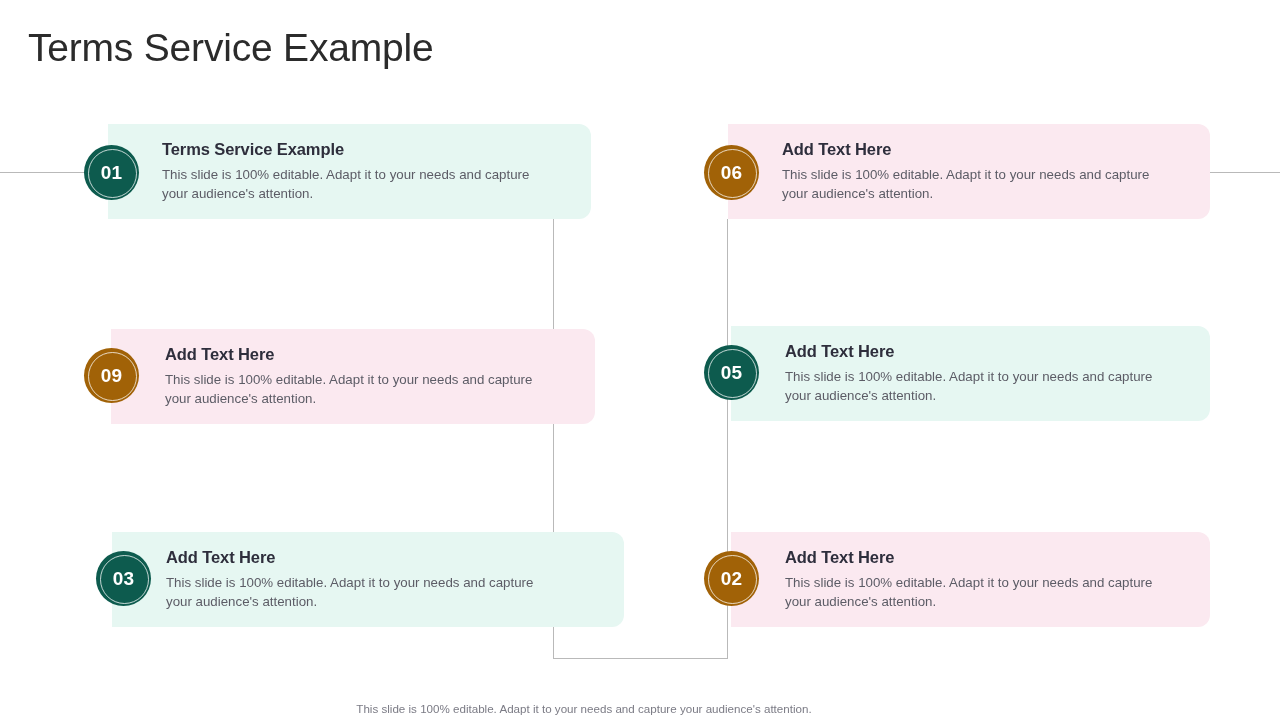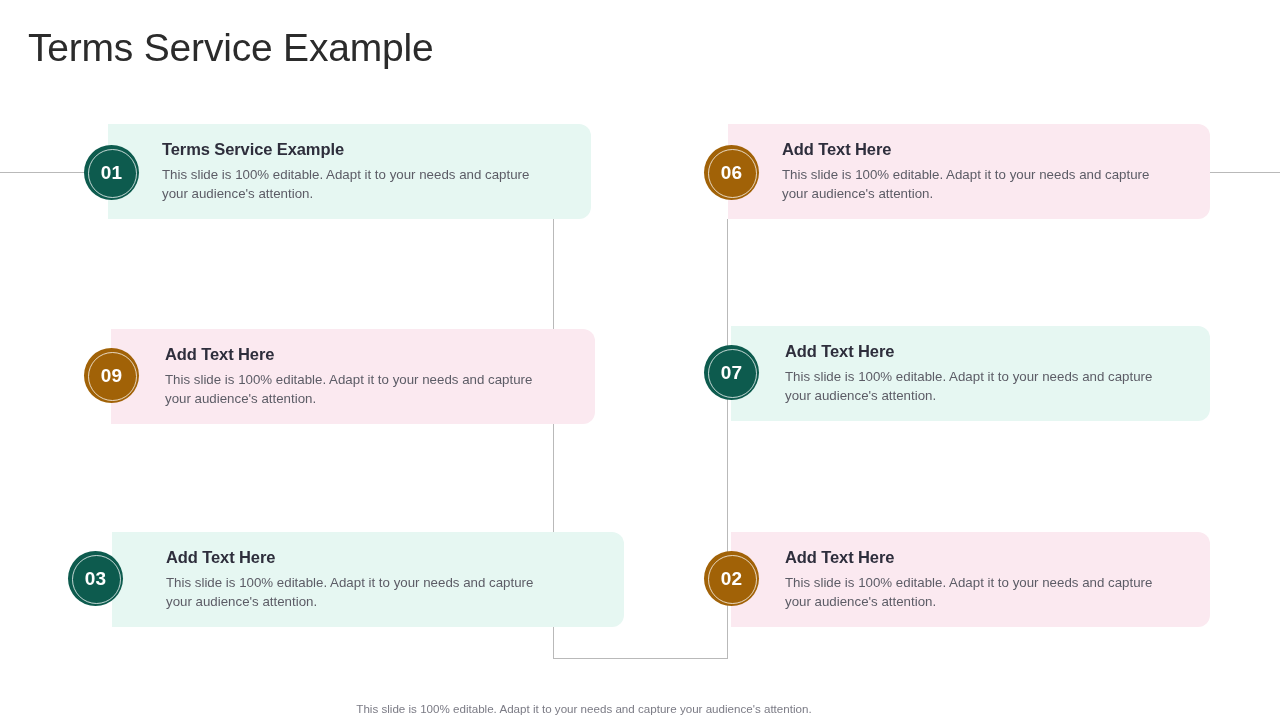--- a/index.html
+++ b/index.html
@@ -171,7 +171,7 @@
     </div>
   </div>
   <div class="badge teal" style="left:704px; top:345px;">
-    <span>07</span>
+    <span>05</span>
   </div>
 
   <div class="card pink" style="left:728px; top:124px; width:482px; height:95px;">

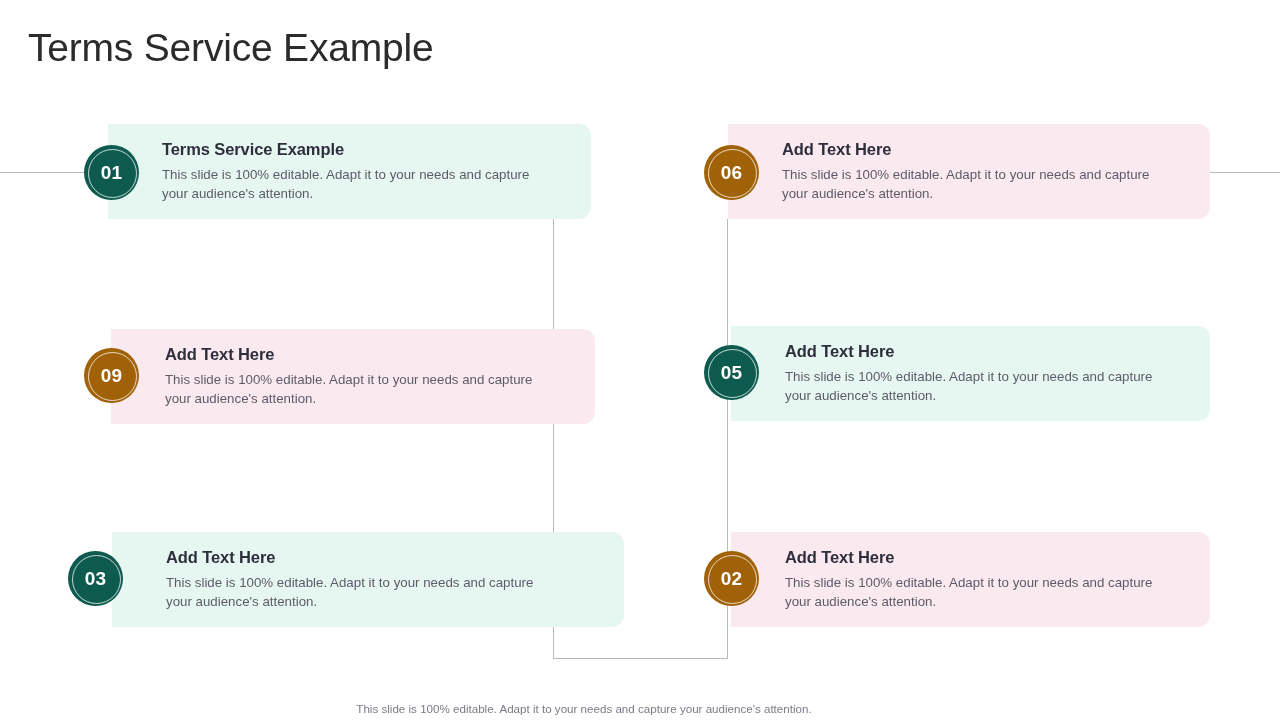--- a/index.html
+++ b/index.html
@@ -150,7 +150,7 @@
       <div class="card-desc">This slide is 100% editable. Adapt it to your needs and capture your audience's attention.</div>
     </div>
   </div>
-  <div class="badge teal" style="left:68px; top:551px;">
+  <div class="badge teal" style="left:96px; top:551px;">
     <span>03</span>
   </div>
 

